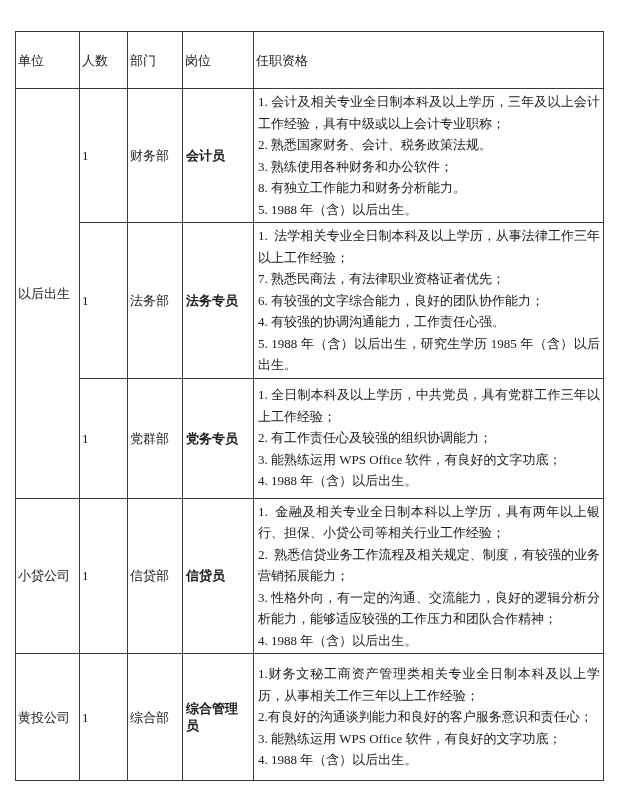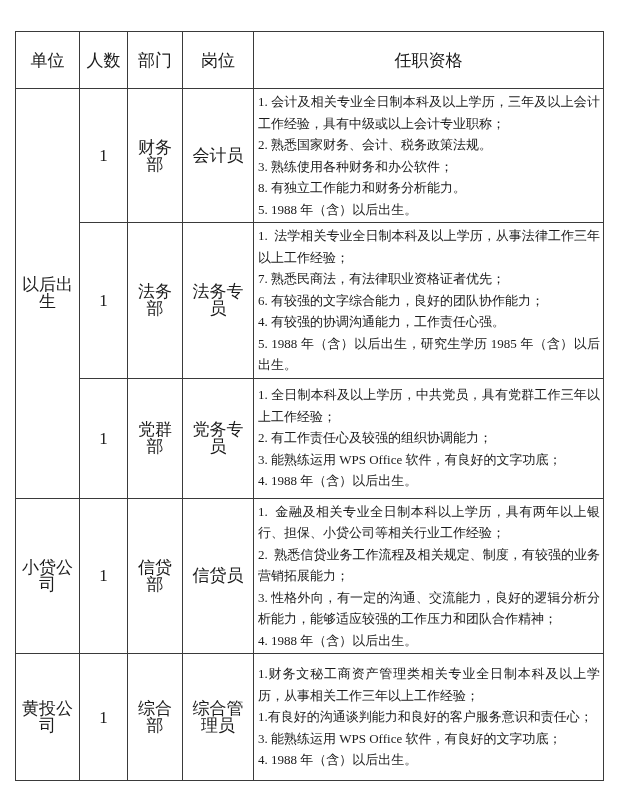--- a/index.html
+++ b/index.html
@@ -26,9 +26,8 @@
   }
   
   .c {
-    text-align: center;
     vertical-align: middle;
-    font-size: 17px;
+    font-size: 13px;
     padding: 2px;
     line-height: 17px;
   }

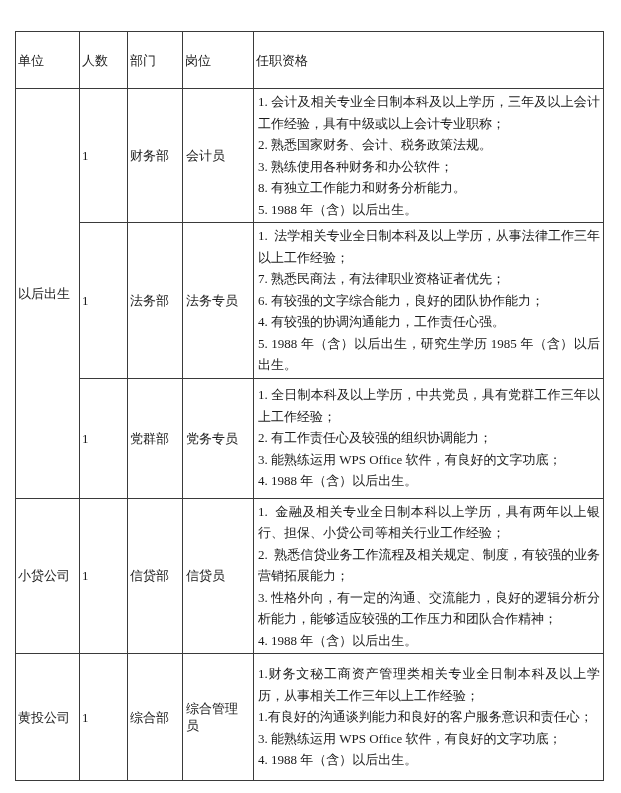--- a/index.html
+++ b/index.html
@@ -31,7 +31,7 @@
     padding: 2px;
     line-height: 17px;
   }
-  .pos { padding: 14px 3px; }
+  .pos { padding: 14px 3px; font-weight: bold; }
   
   .q {
     vertical-align: middle;

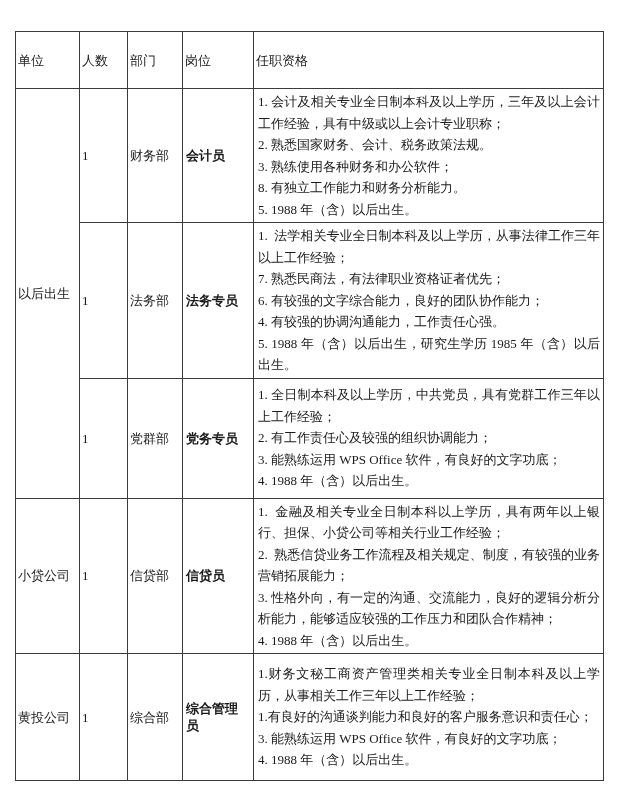--- a/index.html
+++ b/index.html
@@ -126,7 +126,7 @@
         <td class="c pos">综合管理员</td>
         <td class="q">
           <div class="ql">1.财务文秘工商资产管理类相关专业全日制本科及以上学历，从事相关工作三年以上工作经验；</div>
-          <div class="ql">1.有良好的沟通谈判能力和良好的客户服务意识和责任心；</div>
+          <div class="ql">2.有良好的沟通谈判能力和良好的客户服务意识和责任心；</div>
           <div class="ql">3. 能熟练运用 WPS Office 软件，有良好的文字功底；</div>
           <div class="ql">4. 1988 年（含）以后出生。</div>
         </td>

